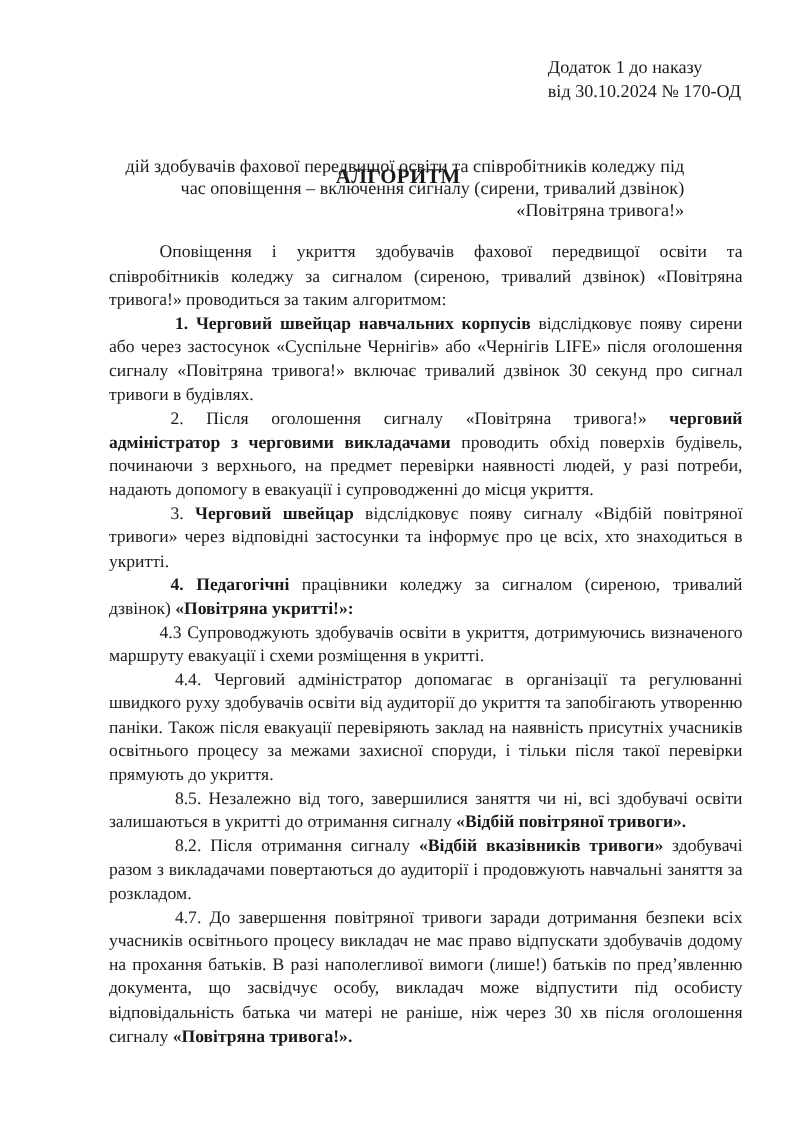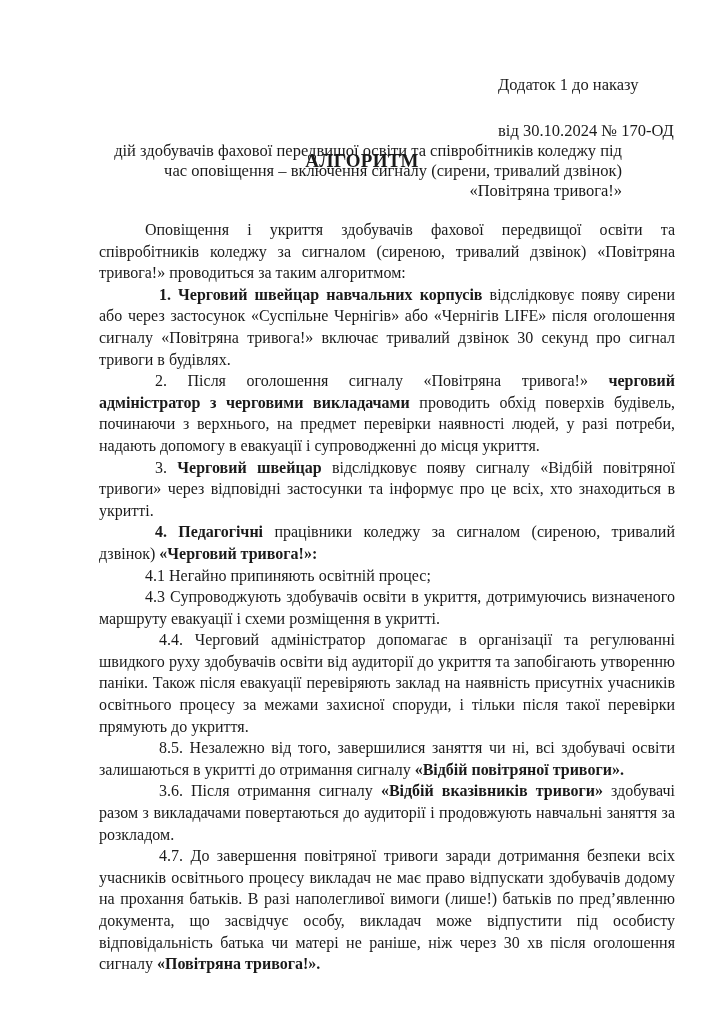--- a/index.html
+++ b/index.html
@@ -7,7 +7,7 @@
          font-family: "Liberation Serif", "DejaVu Serif", serif; color: #1a1a1a; }
   .page { position: absolute; left: 0; top: 0; width: 724px; height: 1024px; background: #fff; }
   .annex { position: absolute; left: 498px; top: 50px; font-size: 16.5px; line-height: 22px; }
-  .annex div { white-space: nowrap; margin-top: 24px; }
+  .annex div { white-space: nowrap; }
   .title { position: absolute; left: 0; width: 724px; top: 118px; text-align: center;
            font-size: 19px; font-weight: bold; letter-spacing: 0.3px; margin-top: 32px; }
   .subtitle { position: absolute; left: 96px; width: 526px; top: 141px; text-align: right;

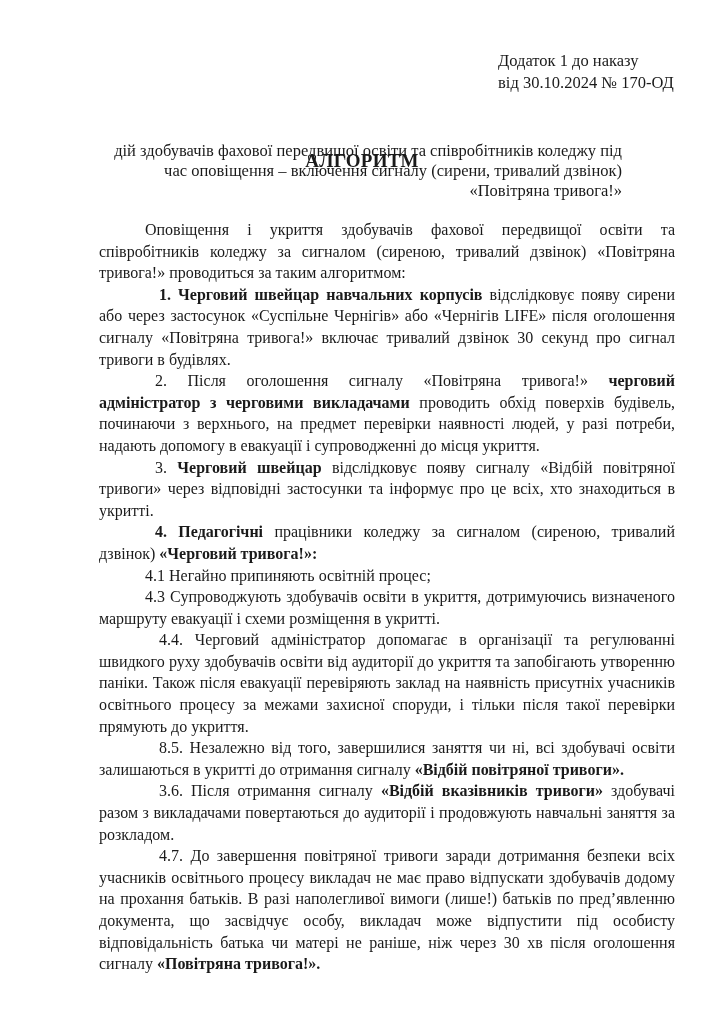--- a/index.html
+++ b/index.html
@@ -41,7 +41,7 @@
 
     <p class="p ind2"><span>3. </span><b>Черговий швейцар</b><span> відслідковує появу сигналу «Відбій повітряної тривоги» через відповідні застосунки та інформує про це всіх, хто знаходиться в укритті.</span></p>
 
-    <p class="p ind2"><b>4. Педагогічні</b><span> працівники коледжу за сигналом (сиреною, тривалий дзвінок) </span><b>«Черговий тривога!»:</b></p>
+    <p class="p ind2"><b>4. Педагогічні</b><span> працівники коледжу за сигналом (сиреною, тривалий дзвінок) </span><b>«Повітряна укритті!»:</b></p>
 
     <p class="p">4.1 Негайно припиняють освітній процес;</p>
     <p class="p">4.3  Супроводжують здобувачів освіти в укриття, дотримуючись визначеного маршруту евакуації і схеми розміщення в укритті.</p>

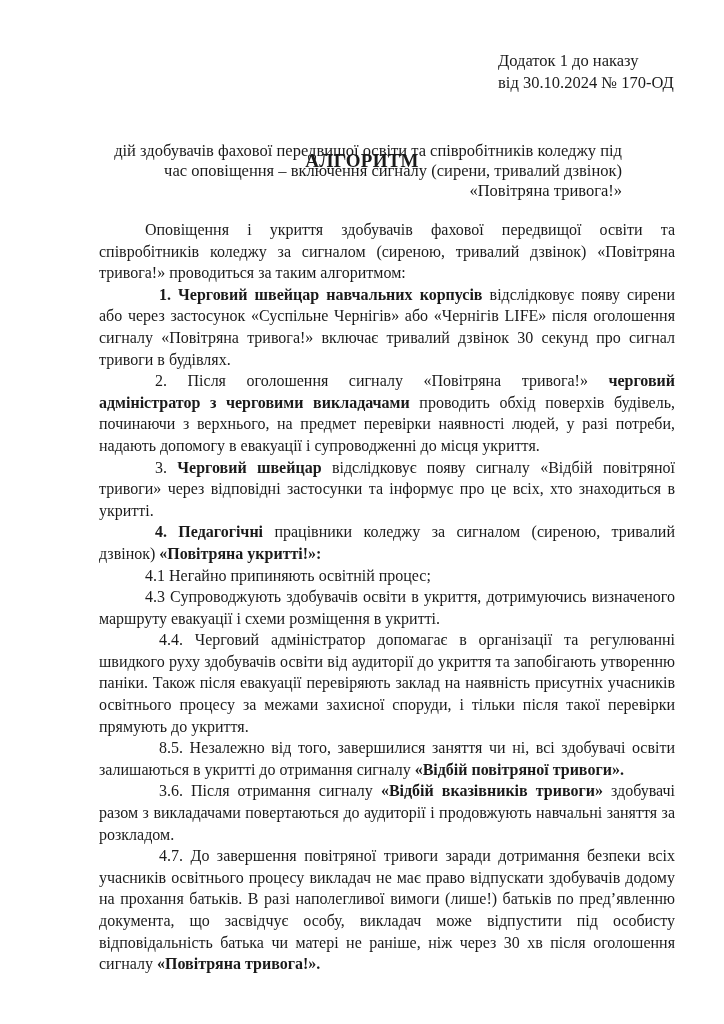--- a/index.html
+++ b/index.html
@@ -43,7 +43,6 @@
 
     <p class="p ind2"><b>4. Педагогічні</b><span> працівники коледжу за сигналом (сиреною, тривалий дзвінок) </span><b>«Повітряна укритті!»:</b></p>
 
-    <p class="p">4.1 Негайно припиняють освітній процес;</p>
     <p class="p">4.3  Супроводжують здобувачів освіти в укриття, дотримуючись визначеного маршруту евакуації і схеми розміщення в укритті.</p>
     <p class="p ind3">4.4. Черговий адміністратор допомагає в організації та регулюванні швидкого руху здобувачів освіти від аудиторії до укриття та запобігають утворенню паніки. Також після евакуації перевіряють заклад на наявність присутніх учасників освітнього процесу за межами захисної споруди, і тільки після такої перевірки прямують до укриття.</p>
 

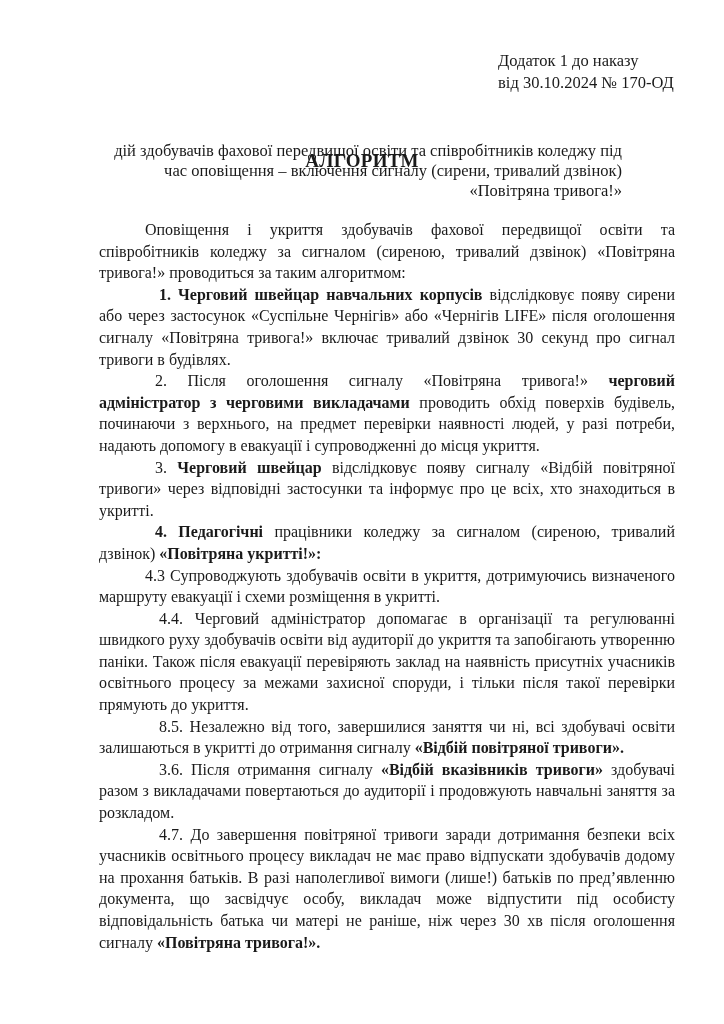--- a/index.html
+++ b/index.html
@@ -48,7 +48,7 @@
 
     <p class="p ind3"><span>8.5. Незалежно від того, завершилися заняття чи ні, всі здобувачі освіти залишаються в укритті до отримання сигналу </span><b>«Відбій повітряної тривоги».</b></p>
 
-    <p class="p ind3"><span>3.6. Після отримання сигналу </span><b>«Відбій вказівників тривоги»</b><span> здобувачі разом з викладачами повертаються до аудиторії і продовжують навчальні заняття за розкладом.</span></p>
+    <p class="p ind3"><span>8.2. Після отримання сигналу </span><b>«Відбій вказівників тривоги»</b><span> здобувачі разом з викладачами повертаються до аудиторії і продовжують навчальні заняття за розкладом.</span></p>
 
     <p class="p ind3"><span>4.7. До завершення повітряної тривоги заради дотримання безпеки всіх учасників освітнього процесу викладач не має право відпускати здобувачів додому на прохання батьків. В разі наполегливої вимоги (лише!) батьків по пред’явленню документа, що засвідчує особу, викладач може відпустити під особисту відповідальність батька чи матері не раніше, ніж через 30 хв після оголошення сигналу </span><b>«Повітряна тривога!».</b></p>
   </div>

